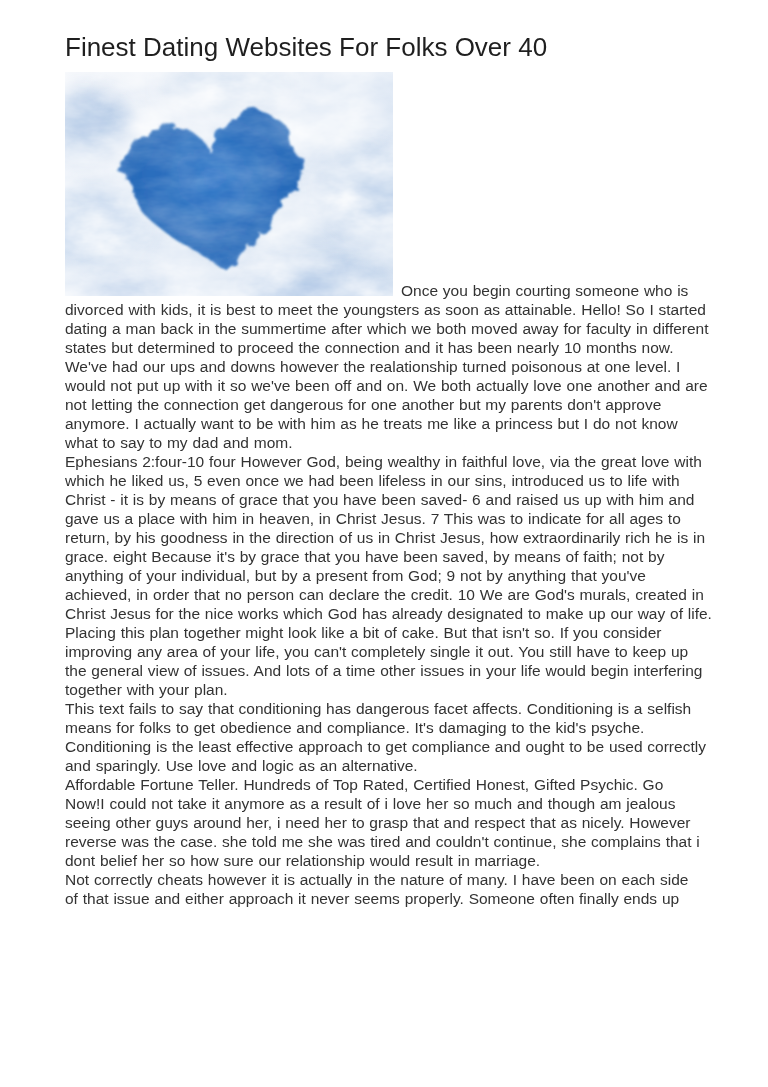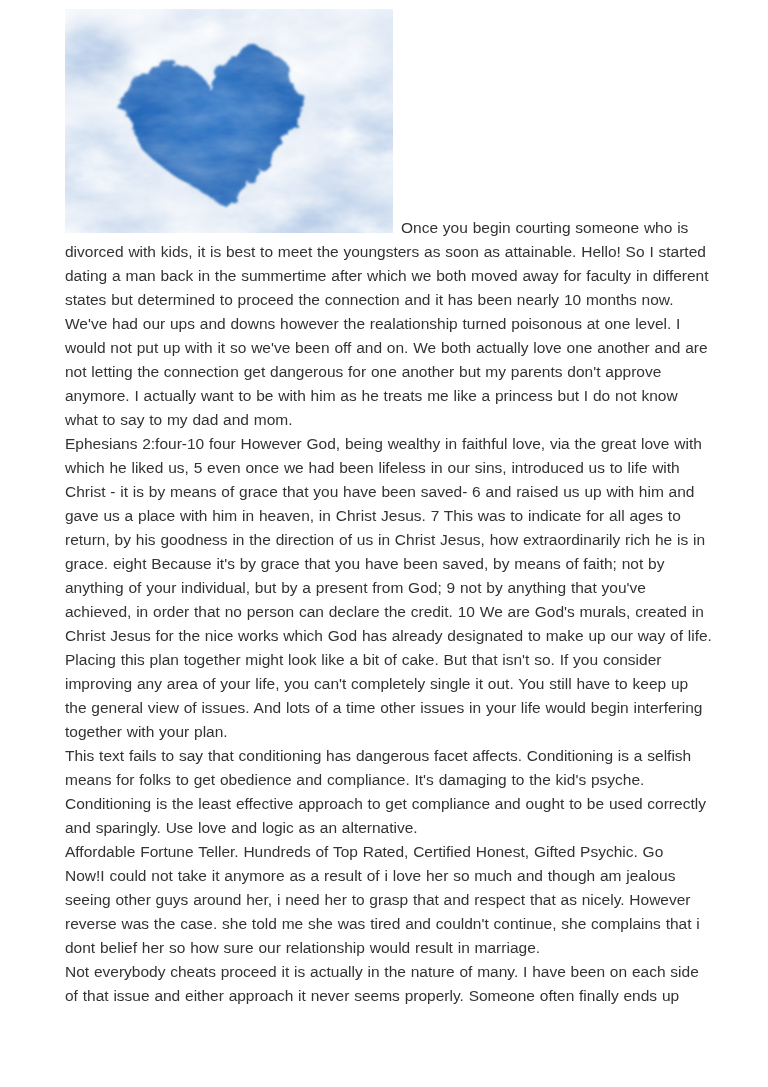--- a/index.html
+++ b/index.html
@@ -42,6 +42,7 @@
 
 <div class="page">
 
+  <h1 class="doc-title">Finest Dating Websites For Folks Over 40</h1>
 
   <p class="body-text first"><svg class="hero" width="328" height="224" viewBox="0 0 328 224">
         <defs>

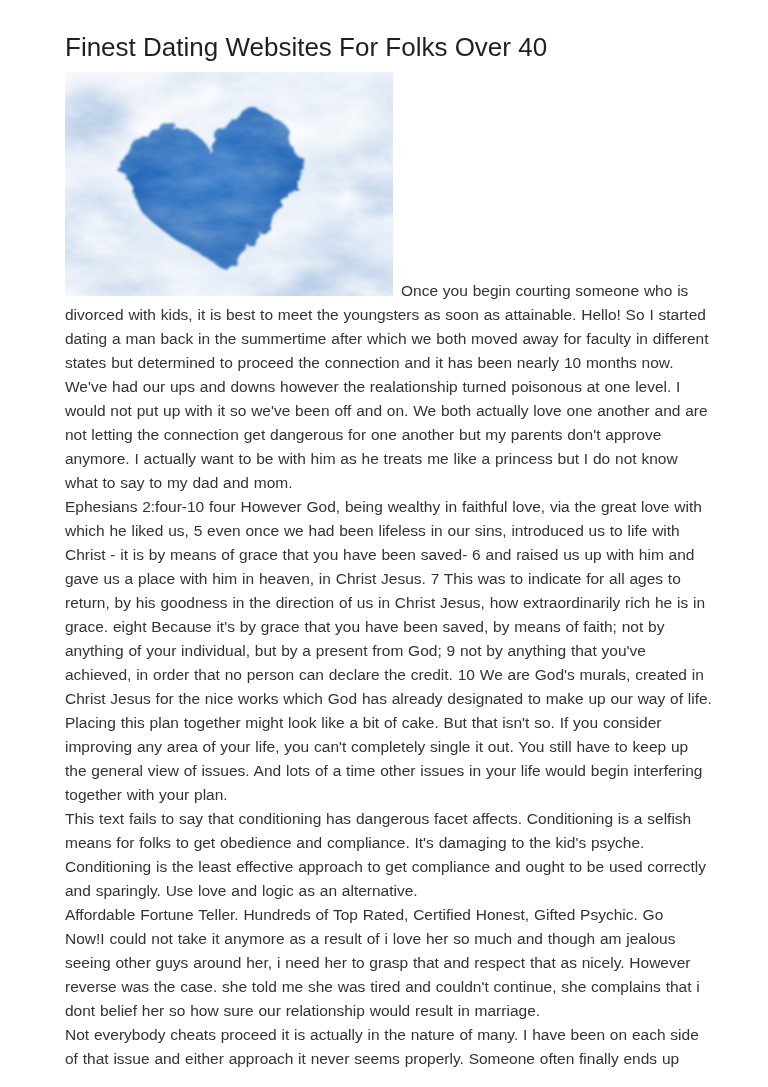--- a/index.html
+++ b/index.html
@@ -24,7 +24,7 @@
     margin: 0;
     max-width: 663px;
     font-size: 15.5px;
-    line-height: 24px;
+    line-height: 19px;
     color: #333333;
     white-space: pre-line;
     word-spacing: 0.5px;

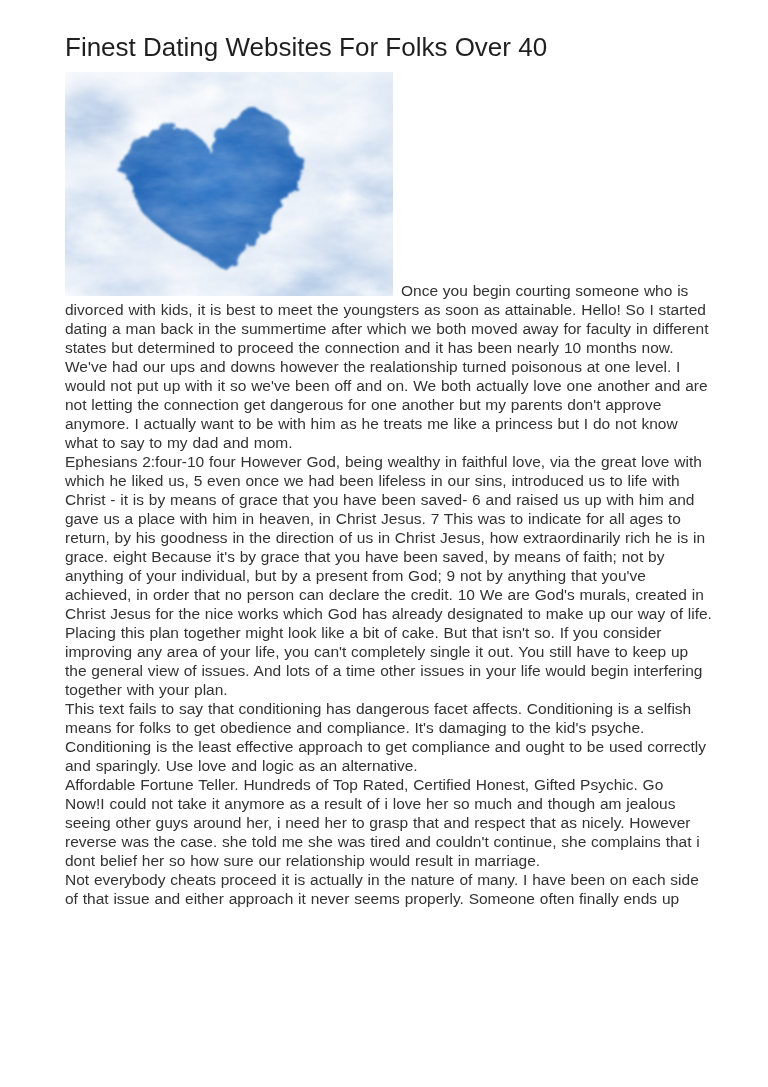--- a/index.html
+++ b/index.html
@@ -121,7 +121,7 @@
 reverse was the case. she told me she was tired and couldn't continue, she complains that i
 dont belief her so how sure our relationship would result in marriage.</span></p>
 
-  <p class="body-text"><span>Not everybody cheats proceed it is actually in the nature of many. I have been on each side
+  <p class="body-text"><span>Not correctly cheats however it is actually in the nature of many. I have been on each side
 of that issue and either approach it never seems properly. Someone often finally ends up</span></p>
 
 </div>

